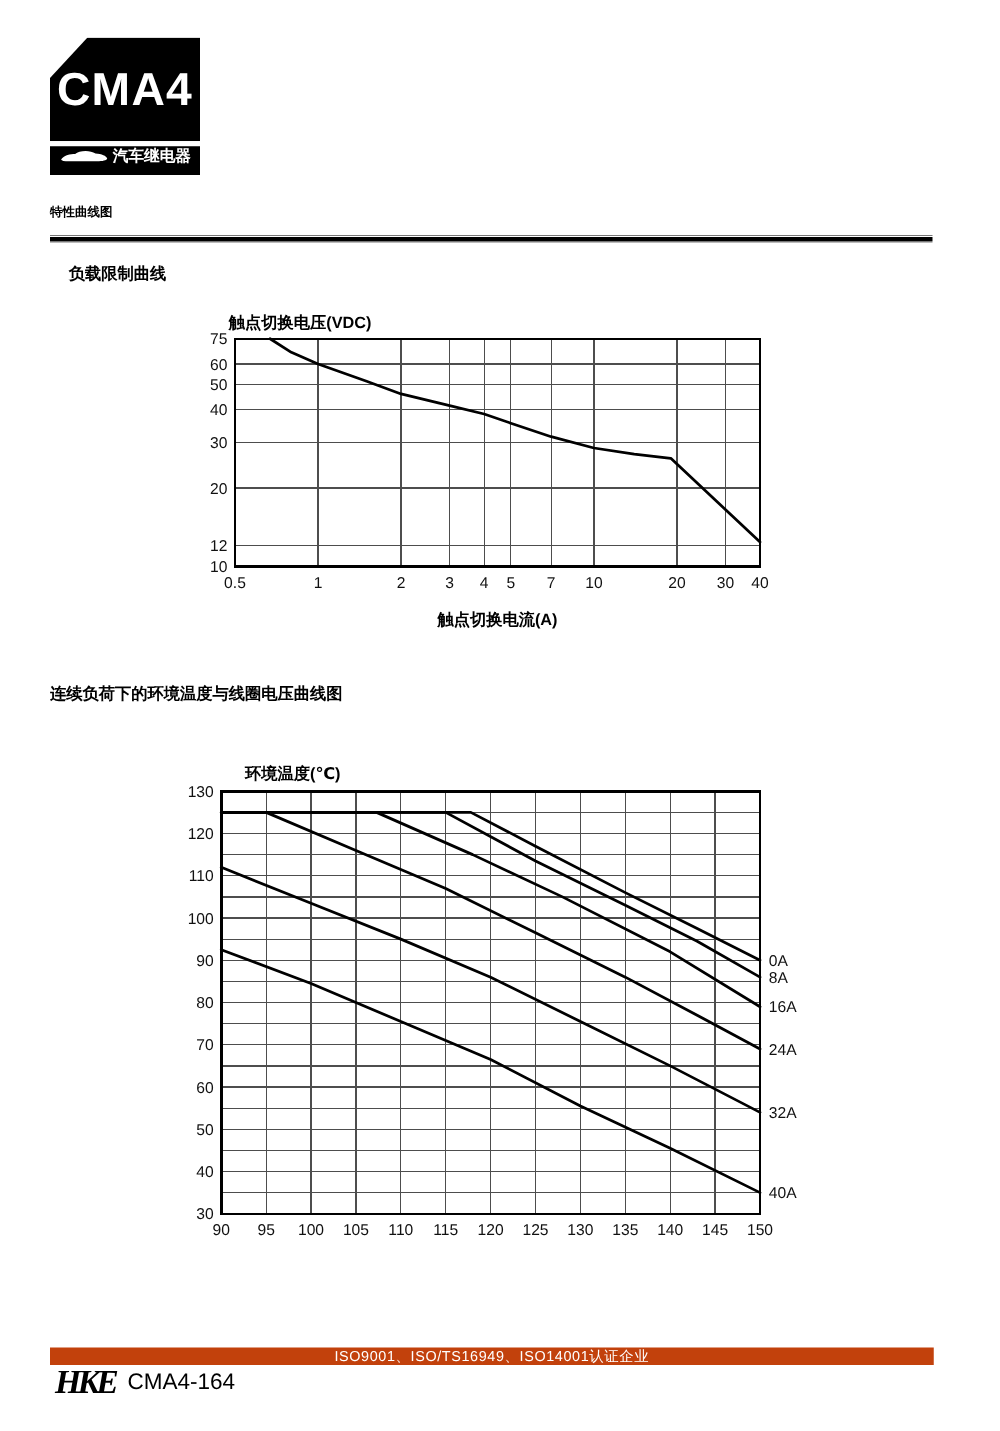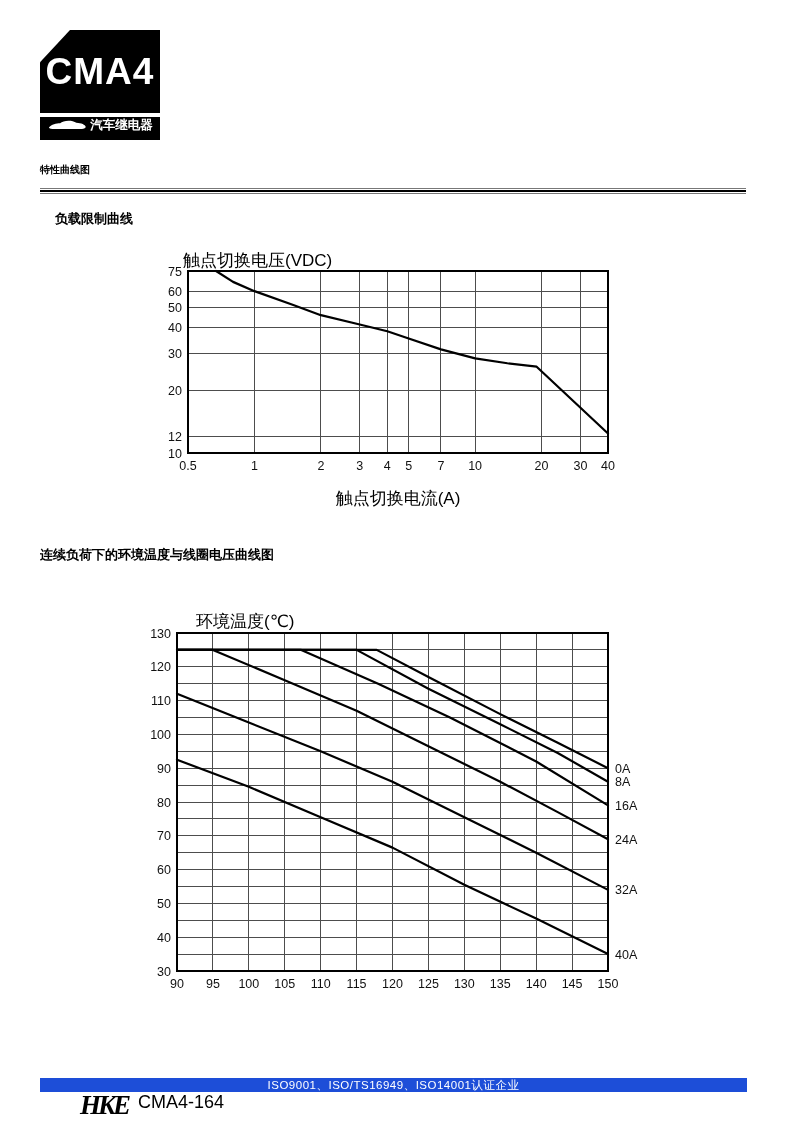--- a/index.html
+++ b/index.html
@@ -29,7 +29,7 @@
   .caption{font-size:13px;font-weight:600;}
   #chart1-caption{left:39px;top:210px;margin-left:16px;}
   #chart2-caption{left:40px;top:546px;}
-  .axis-title{font-size:17px;font-weight:400;white-space:nowrap;}
+  .axis-title{font-size:13px;font-weight:700;white-space:nowrap;}
   #c1-ylabel{left:183px;top:249px;}
   #c1-xlabel{left:188px;top:487px;width:420px;text-align:center;}
   #c2-ylabel{left:179px;top:610px;margin-left:17px;}

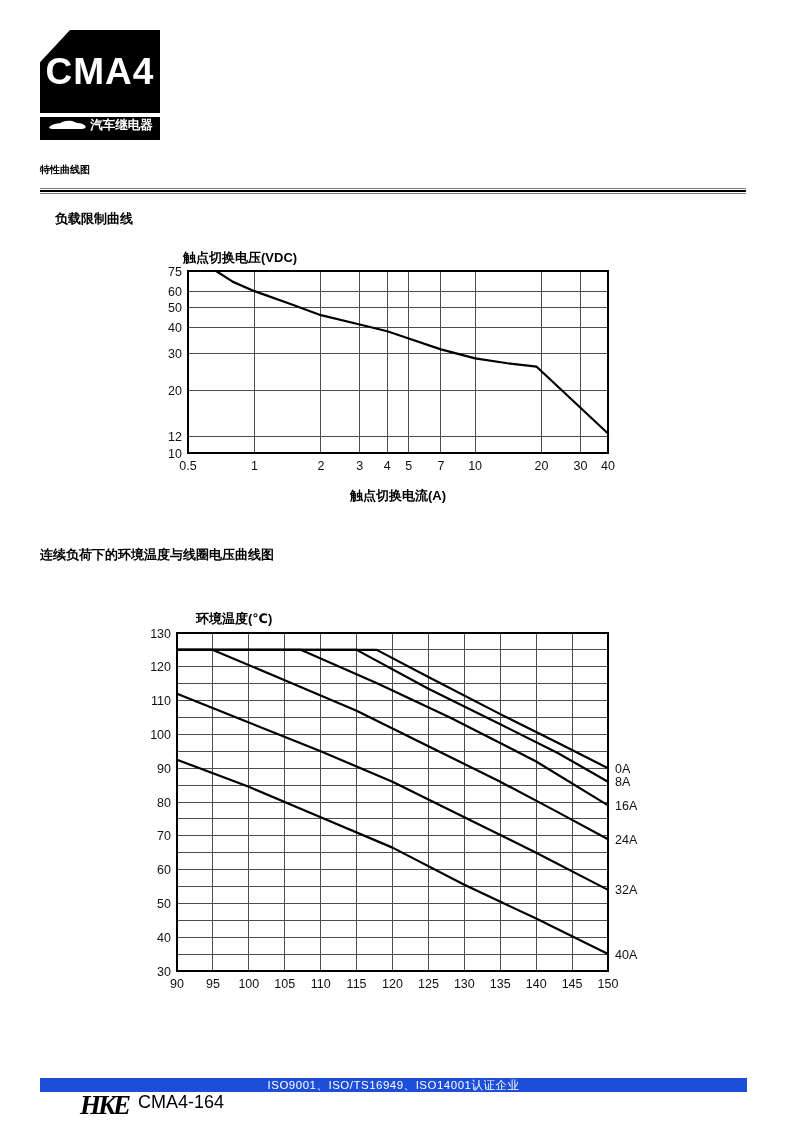--- a/index.html
+++ b/index.html
@@ -38,7 +38,7 @@
   svg text{font-family:"Liberation Sans","DejaVu Sans",sans-serif;fill:#111;}
   
   #footer-bar{
-    left:40px;top:1078px;width:707px;height:14px;background:#1d4ed8;
+    left:40px;top:1078px;width:707px;height:14px;background:#c2410c;
     display:flex;align-items:center;justify-content:center;
   }
   #footer-iso{color:#fff;font-size:11.5px;letter-spacing:.5px;white-space:nowrap;}

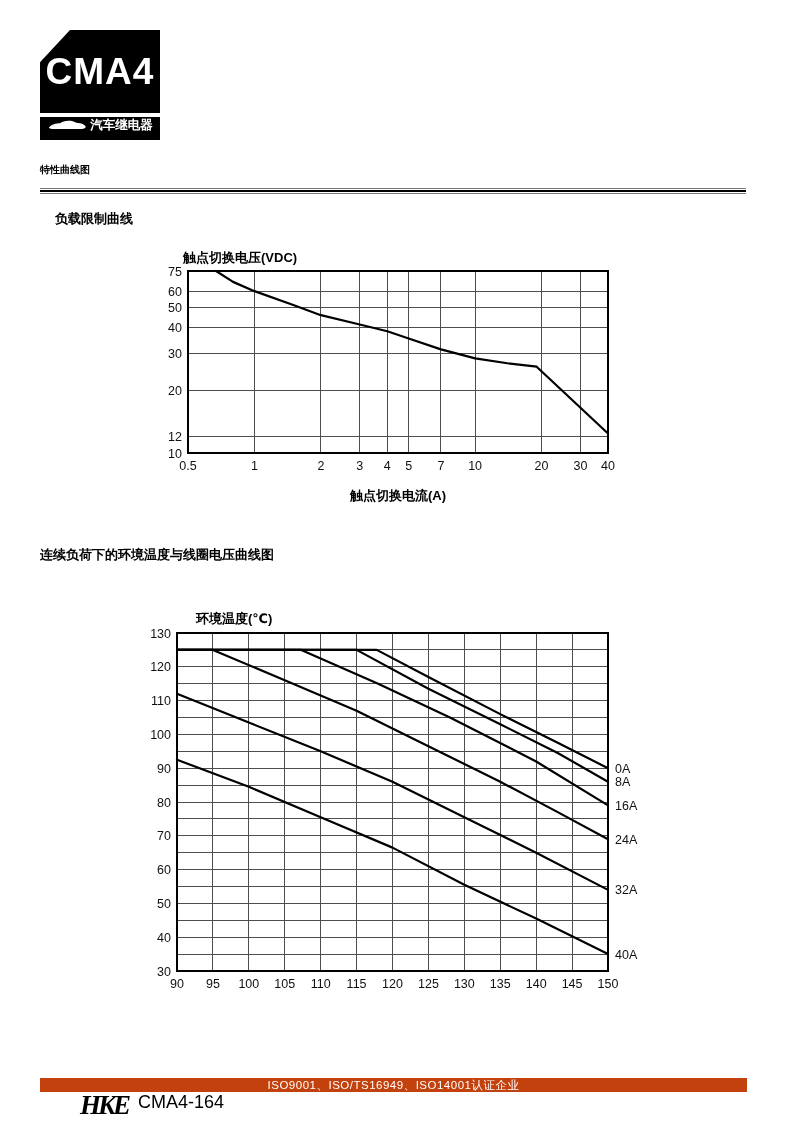--- a/index.html
+++ b/index.html
@@ -42,7 +42,7 @@
     display:flex;align-items:center;justify-content:center;
   }
   #footer-iso{color:#fff;font-size:11.5px;letter-spacing:.5px;white-space:nowrap;}
-  #brand-row{left:44px;top:1092px;display:flex;align-items:flex-start;gap:10px;margin-left:36px;}
+  #brand-row{left:44px;top:1092px;display:flex;align-items:center;gap:10px;}
   #brand-logo{
     font-family:"Liberation Serif","DejaVu Serif",serif;
     font-style:italic;font-weight:bold;font-size:27px;letter-spacing:-3px;line-height:1;

